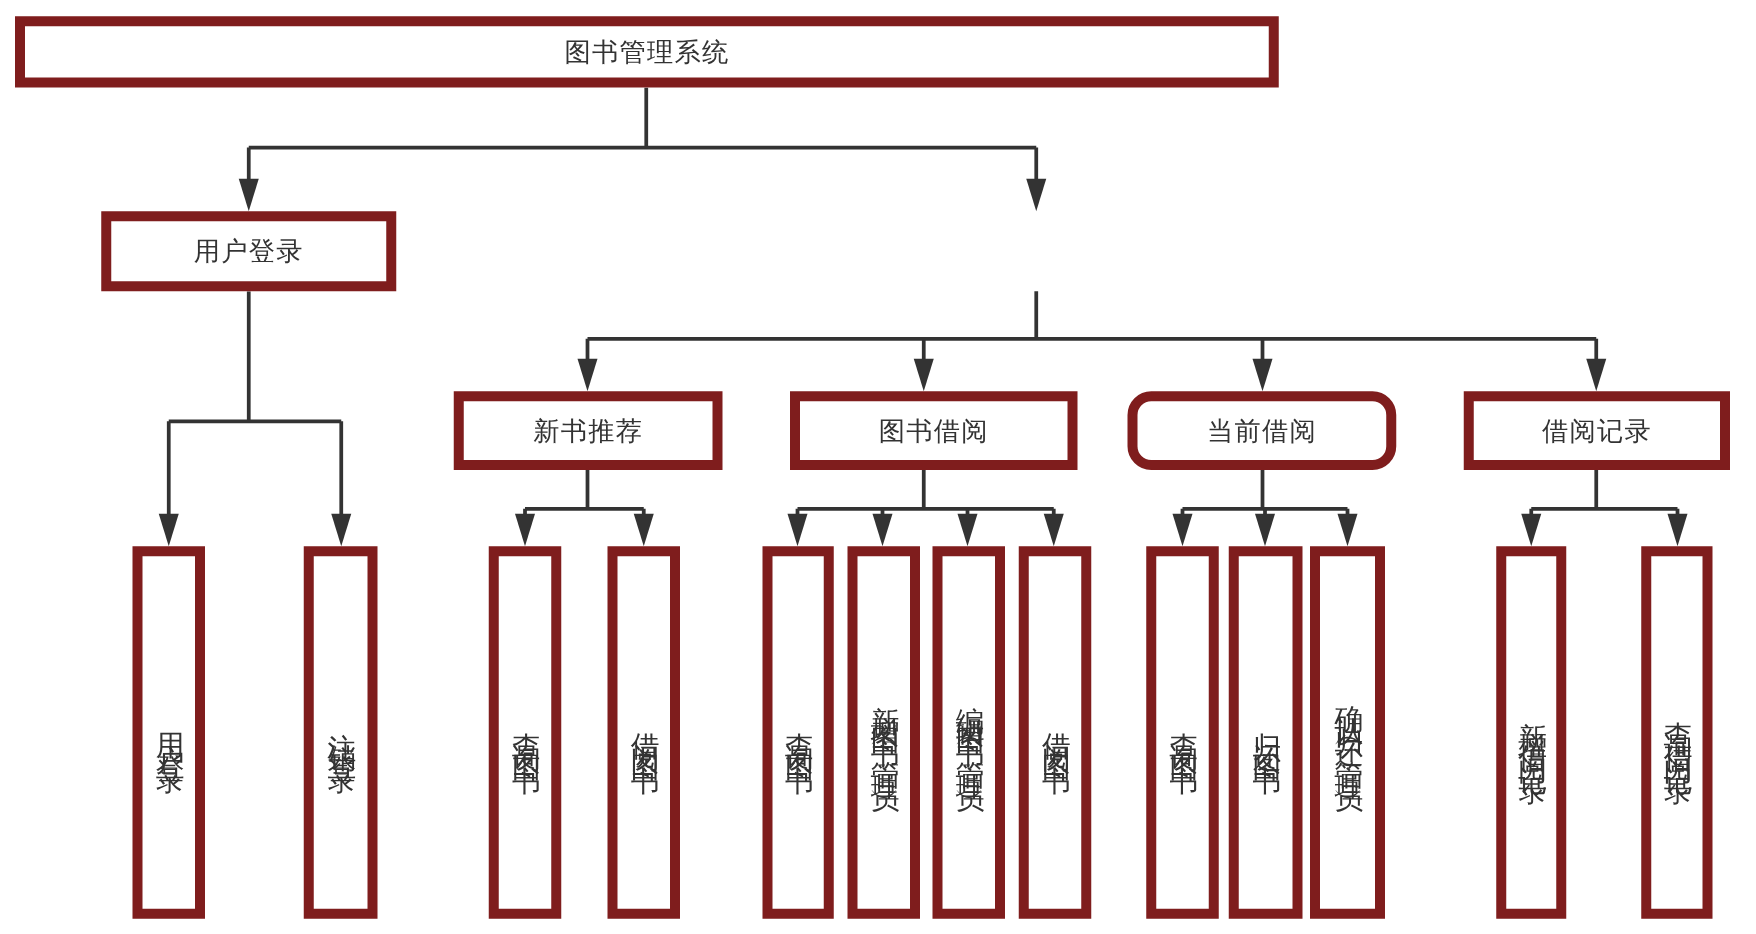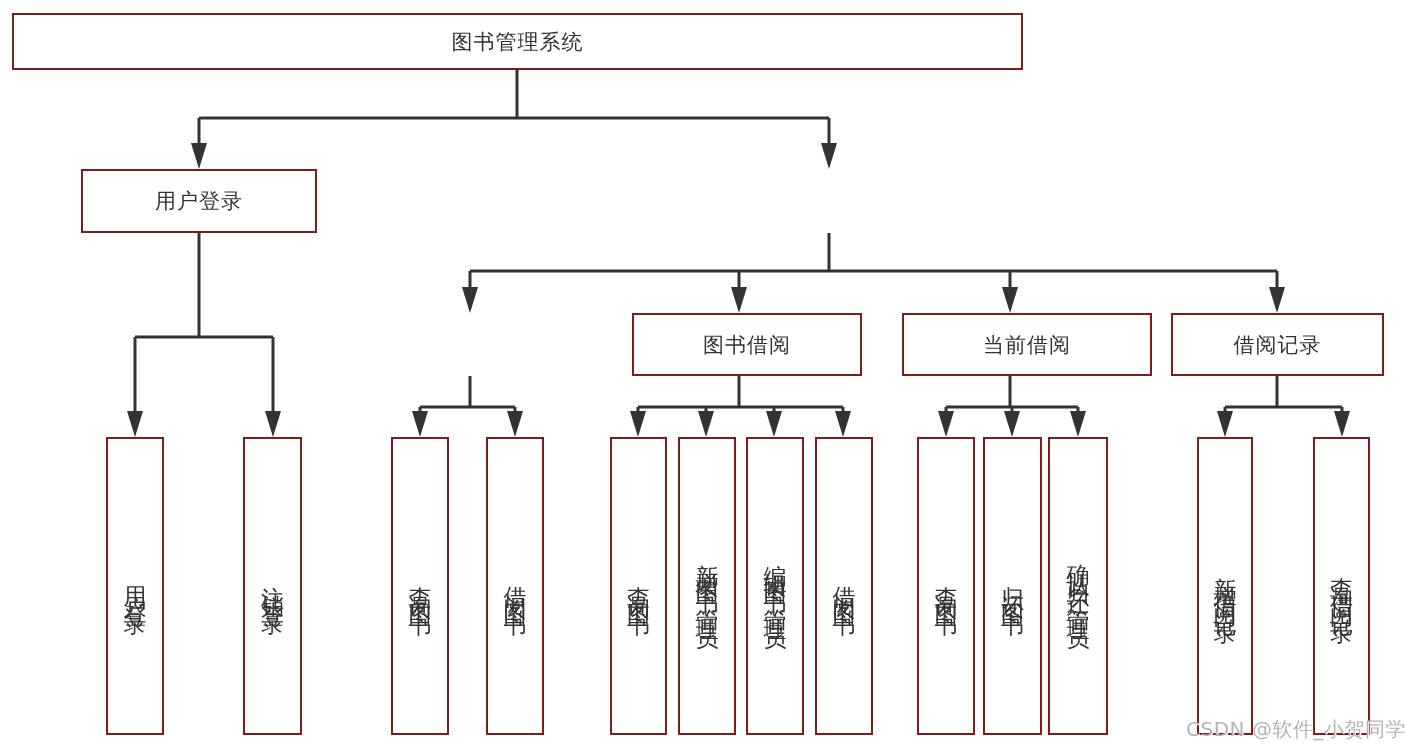--- a/index.html
+++ b/index.html
@@ -36,7 +36,7 @@
   .node {
     position: absolute;
     box-sizing: border-box;
-    border: 2px solid #7f1d1d;
+    border: 8px solid #7f1d1d;
     background: #ffffff;
     display: flex;
     align-items: center;

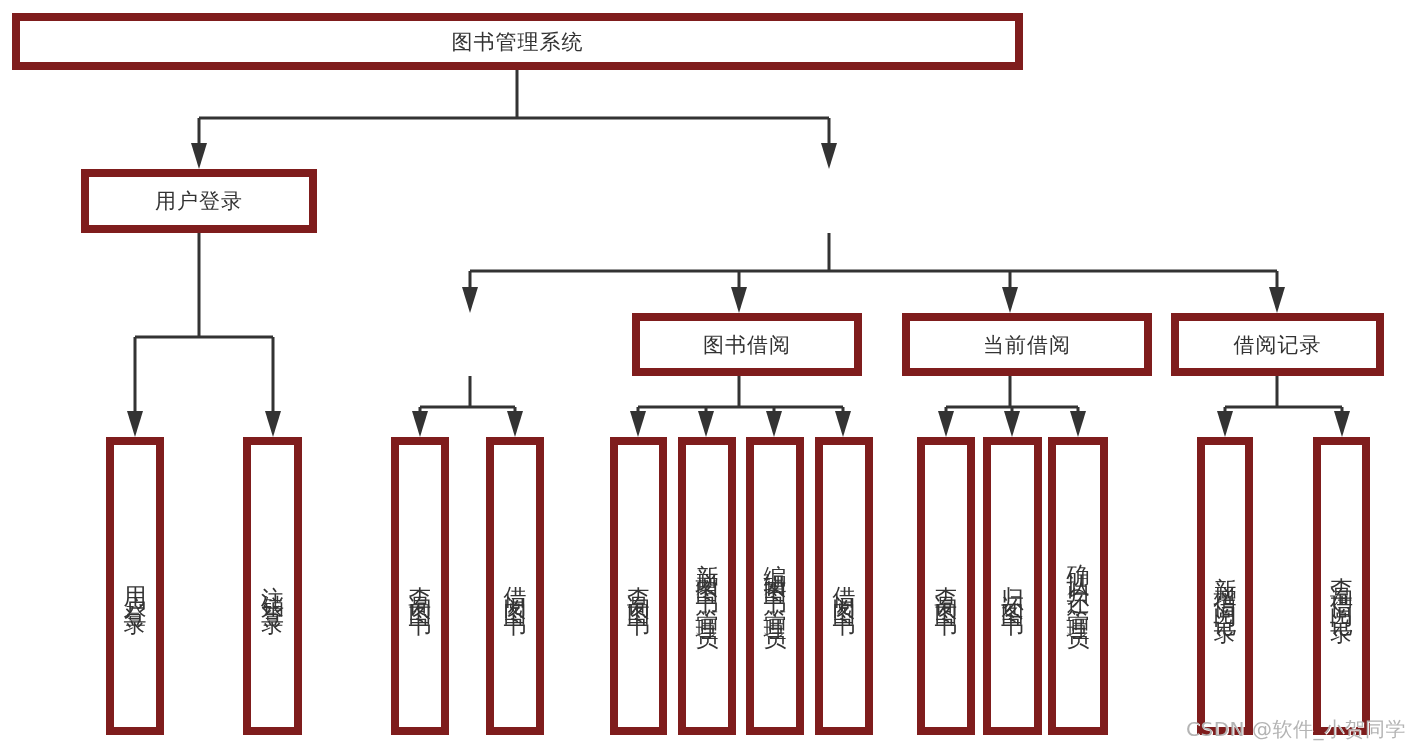--- a/index.html
+++ b/index.html
@@ -148,6 +148,7 @@
 
   <div class="node h n-user-login">用户登录</div>
 
+  <div class="node h n-new-books">新书推荐</div>
   <div class="node h n-book-borrow">图书借阅</div>
   <div class="node h n-cur-borrow">当前借阅</div>
   <div class="node h n-records">借阅记录</div>

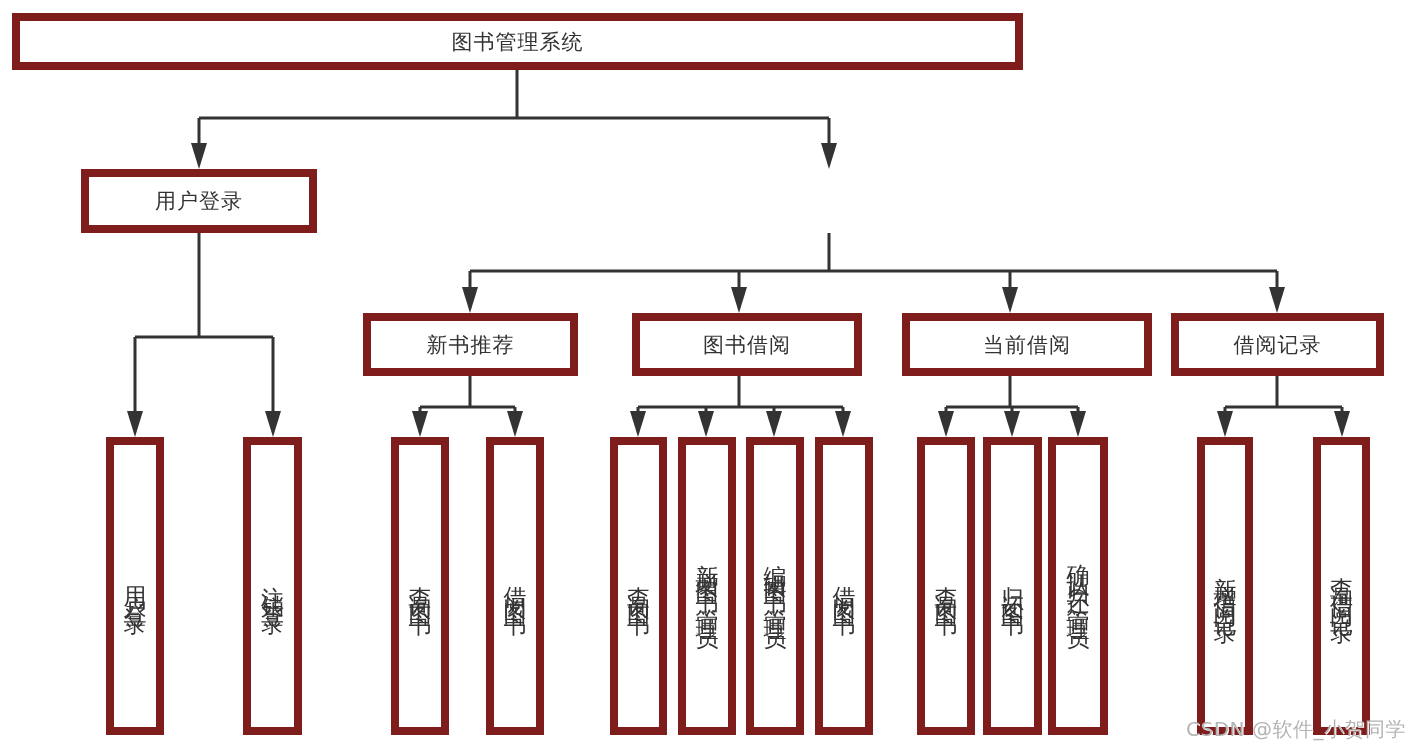--- a/index.html
+++ b/index.html
@@ -71,7 +71,7 @@
   .n-book-mgmt   { left: 711px;  top: 169px; width: 236px;  height: 64px; }
   .n-new-books   { left: 363px;  top: 313px; width: 215px;  height: 63px; }
   .n-book-borrow { left: 632px;  top: 313px; width: 230px;  height: 63px; }
-  .n-cur-borrow  { left: 902px;  top: 313px; width: 250px;  height: 63px; }
+  .n-cur-borrow  { left: 902px;  top: 313px; width: 215px;  height: 63px; border-radius: 19px; }
   .n-records     { left: 1171px; top: 313px; width: 213px;  height: 63px; }
 
   .leaf { top: 437px; height: 298px; }

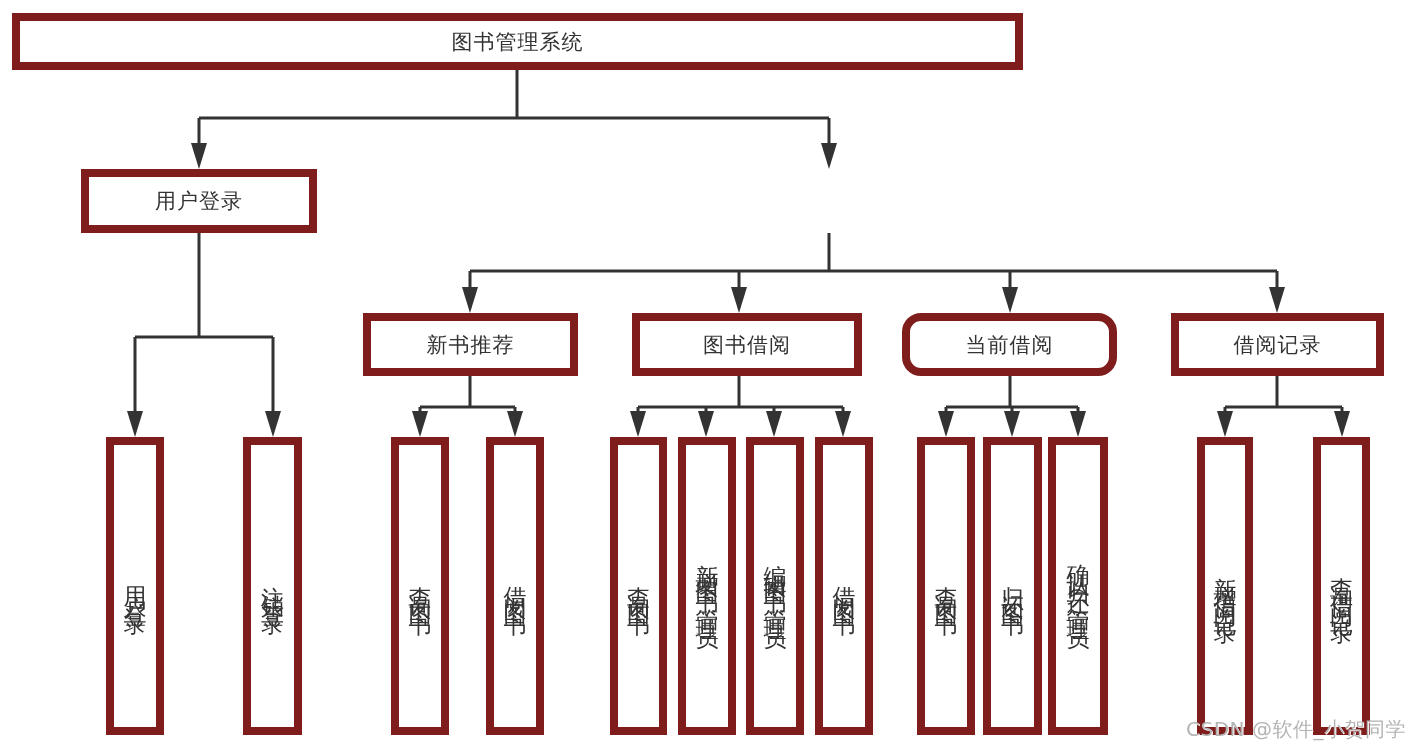--- a/index.html
+++ b/index.html
@@ -171,7 +171,6 @@
   <div class="node v leaf n-br-0">新增借阅记录</div>
   <div class="node v leaf n-br-1">查询借阅记录</div>
 
-  <div class="watermark">CSDN @软件_小贺同学</div>
 
 </div>
 

